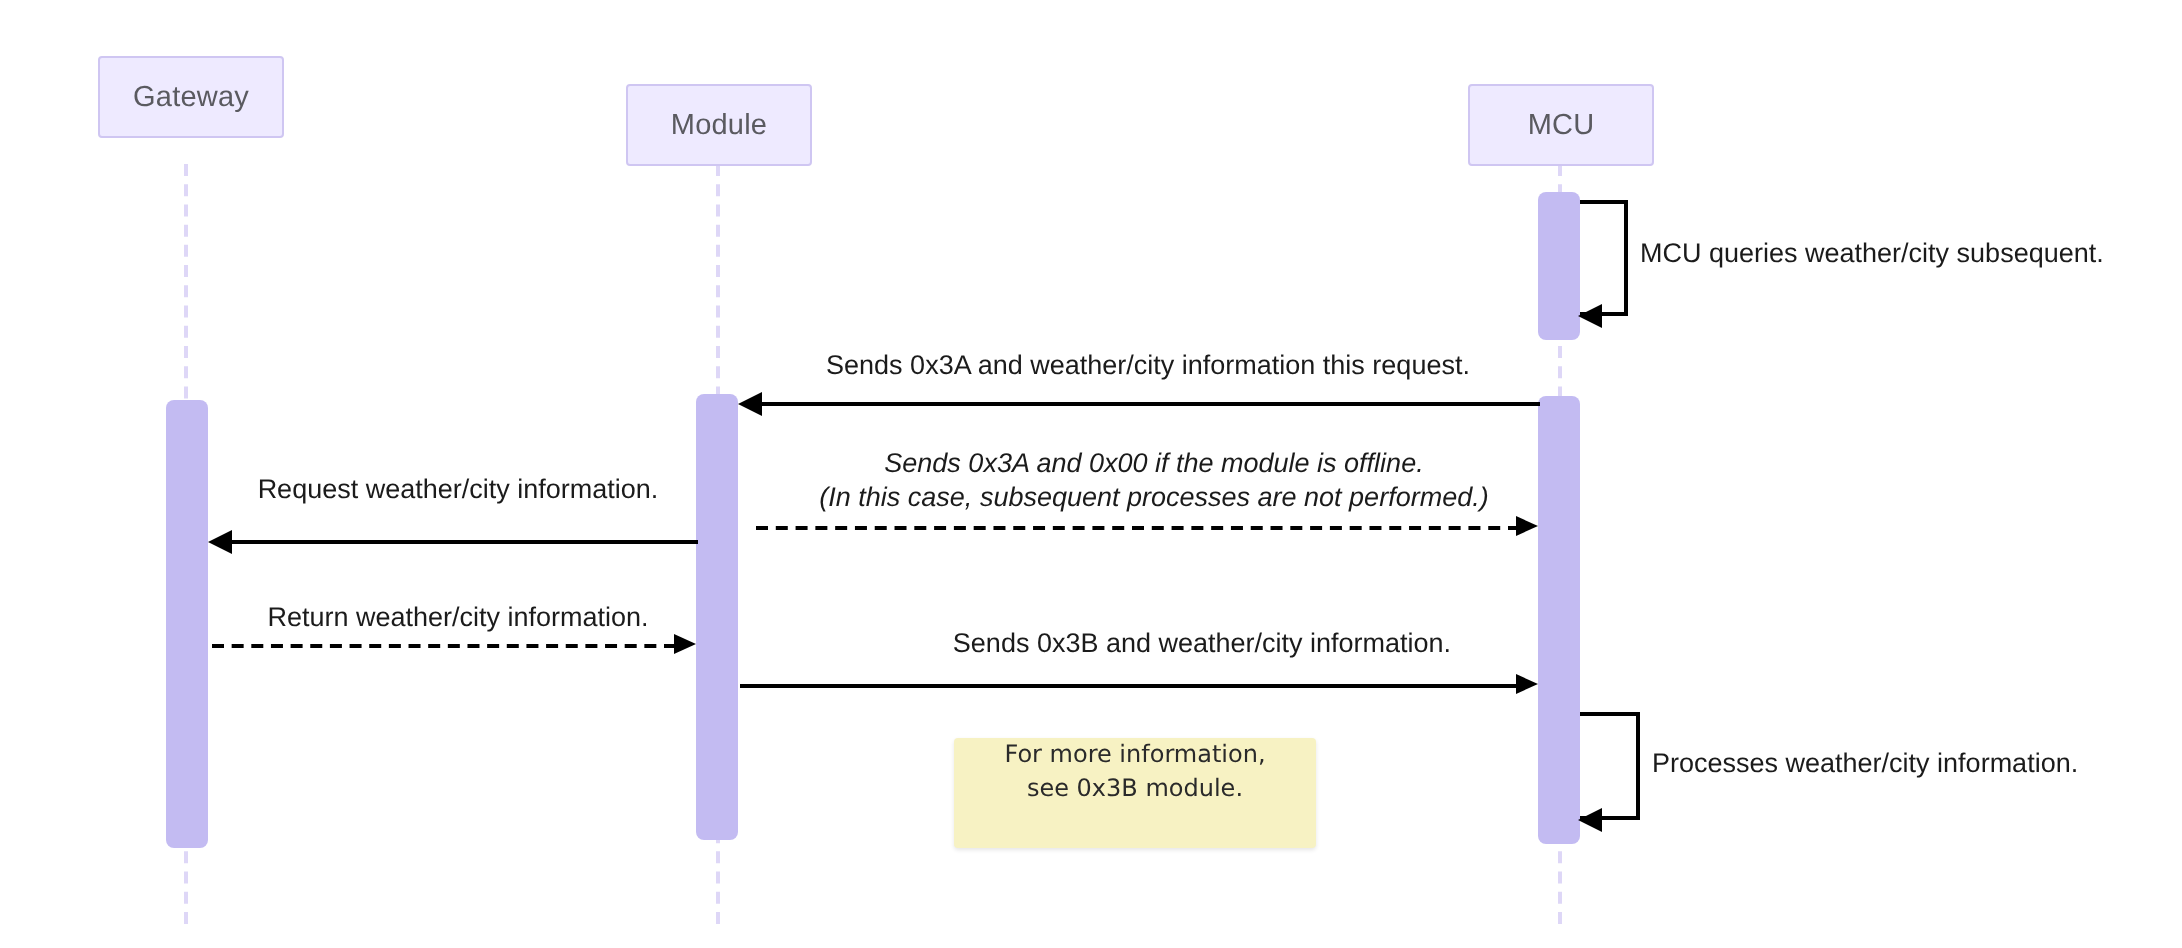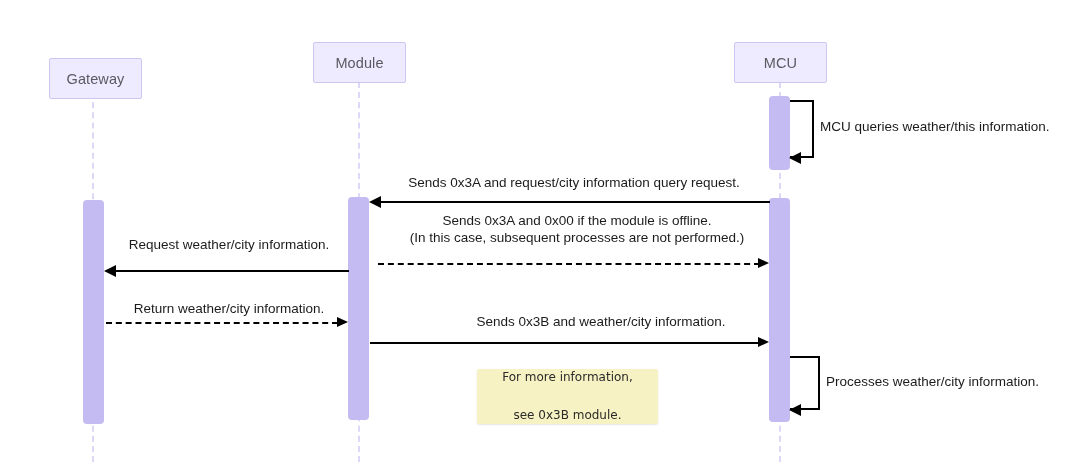--- a/index.html
+++ b/index.html
@@ -122,7 +122,7 @@
   <div class="lifeline" style="left:358px; top:82px; height:380px;"></div>
   <div class="lifeline" style="left:779px; top:82px; height:380px;"></div>
 
-  <div class="participant" style="left:49px; top:58px; width:93px; height:41px;">
+  <div class="participant" style="left:49px; top:28px; width:93px; height:41px;">
     <span>Gateway</span>
   </div>
   <div class="participant" style="left:734px; top:42px; width:93px; height:41px;">

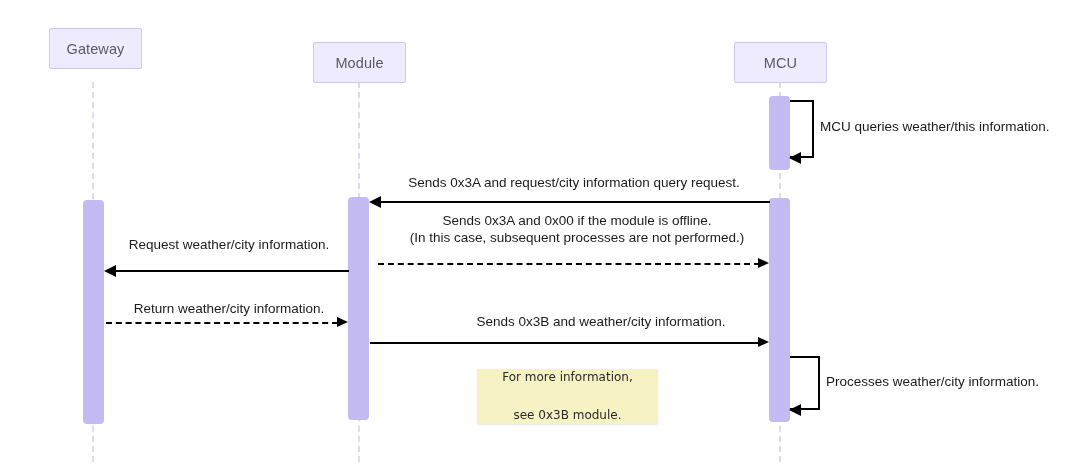--- a/index.html
+++ b/index.html
@@ -139,7 +139,7 @@
 
   <div class="selfloop" style="left:790px; top:100px; width:24px; height:58px;"></div>
   <div class="arrowhead left" style="left:789px; top:152px;"></div>
-  <div class="side-label" style="left:820px; top:118px;">MCU queries weather/this information.</div>
+  <div class="side-label" style="left:820px; top:118px;">MCU queries weather/city subsequent.</div>
 
   <div class="msg-line" style="left:378px; top:201px; width:392px;"></div>
   <div class="arrowhead left" style="left:369px; top:196px;"></div>

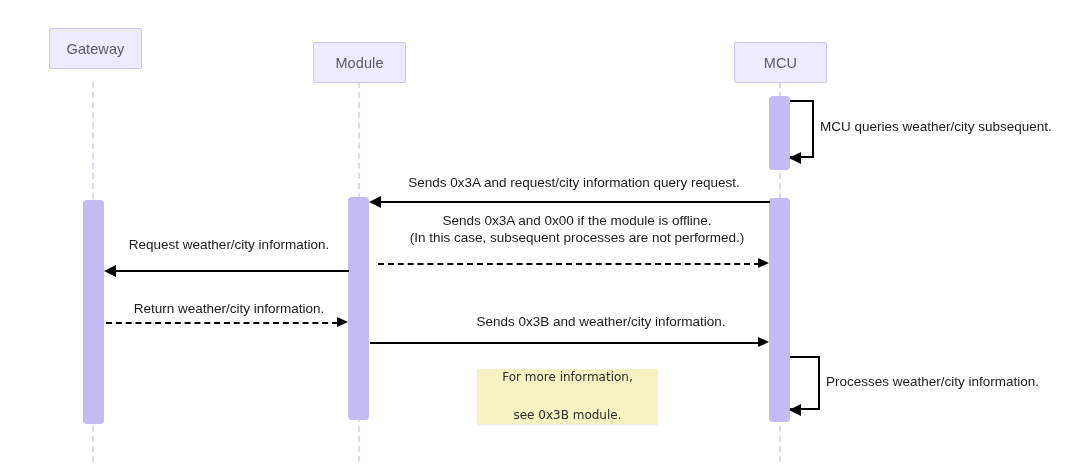--- a/index.html
+++ b/index.html
@@ -143,7 +143,7 @@
 
   <div class="msg-line" style="left:378px; top:201px; width:392px;"></div>
   <div class="arrowhead left" style="left:369px; top:196px;"></div>
-  <div class="msg-label" style="left:369px; top:174px; width:410px;">Sends 0x3A and request/city information query request.</div>
+  <div class="msg-label" style="left:369px; top:174px; width:410px;">Sends 0x3A and weather/city information this request.</div>
 
   <div class="msg-line dashed" style="left:378px; top:263px; width:382px;"></div>
   <div class="arrowhead thin-right" style="left:758px; top:258px;"></div>

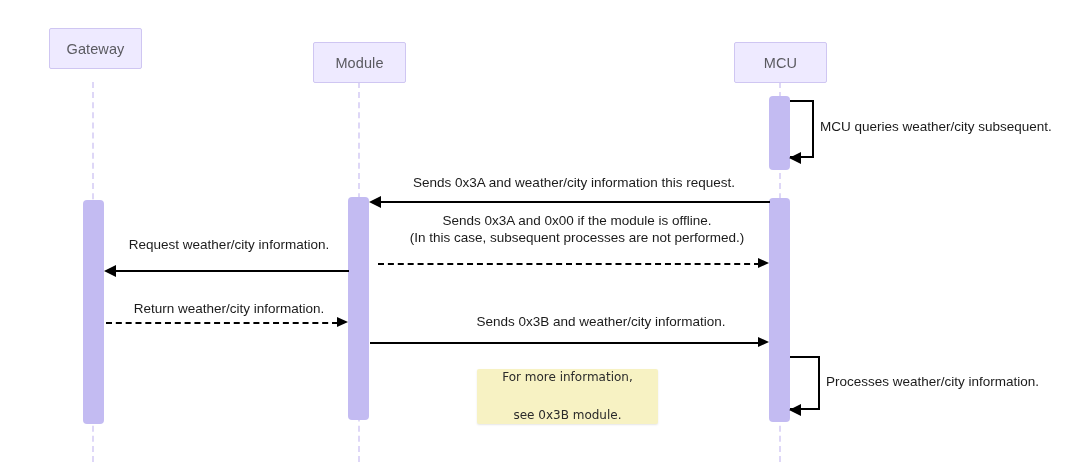--- a/index.html
+++ b/index.html
@@ -147,7 +147,7 @@
 
   <div class="msg-line dashed" style="left:378px; top:263px; width:382px;"></div>
   <div class="arrowhead thin-right" style="left:758px; top:258px;"></div>
-  <div class="msg-label multiline" style="left:369px; top:212px; width:416px;">
+  <div class="msg-label multiline" style="left:369px; top:223px; width:416px;font-style:italic;">
     <div>Sends 0x3A and 0x00 if the module is offline.</div>
     <div>(In this case, subsequent processes are not performed.)</div>
   </div>

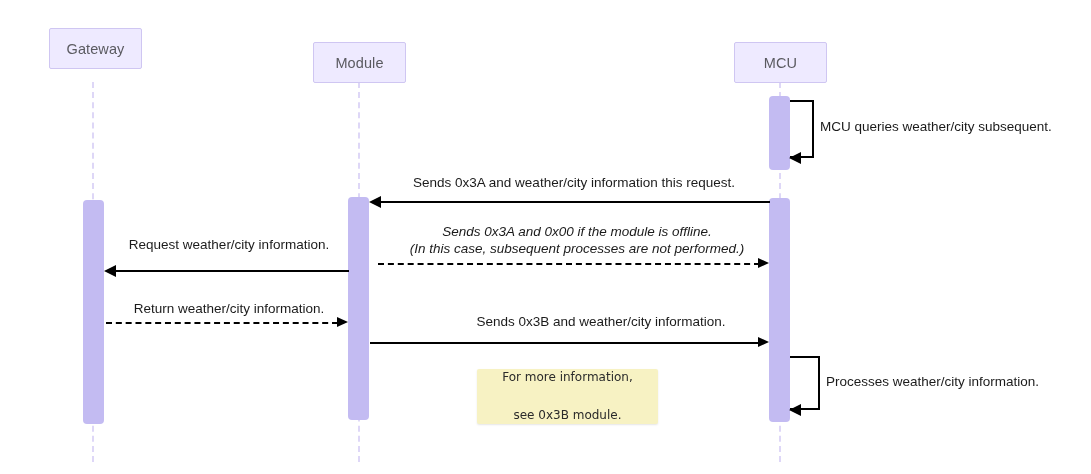--- a/index.html
+++ b/index.html
@@ -104,7 +104,7 @@
     display: flex;
     flex-direction: column;
     align-items: center;
-    justify-content: space-between;
+    justify-content: flex-start;
     color: #2a2a2a;
     font-family: "DejaVu Sans", sans-serif;
     font-size: 12px;

